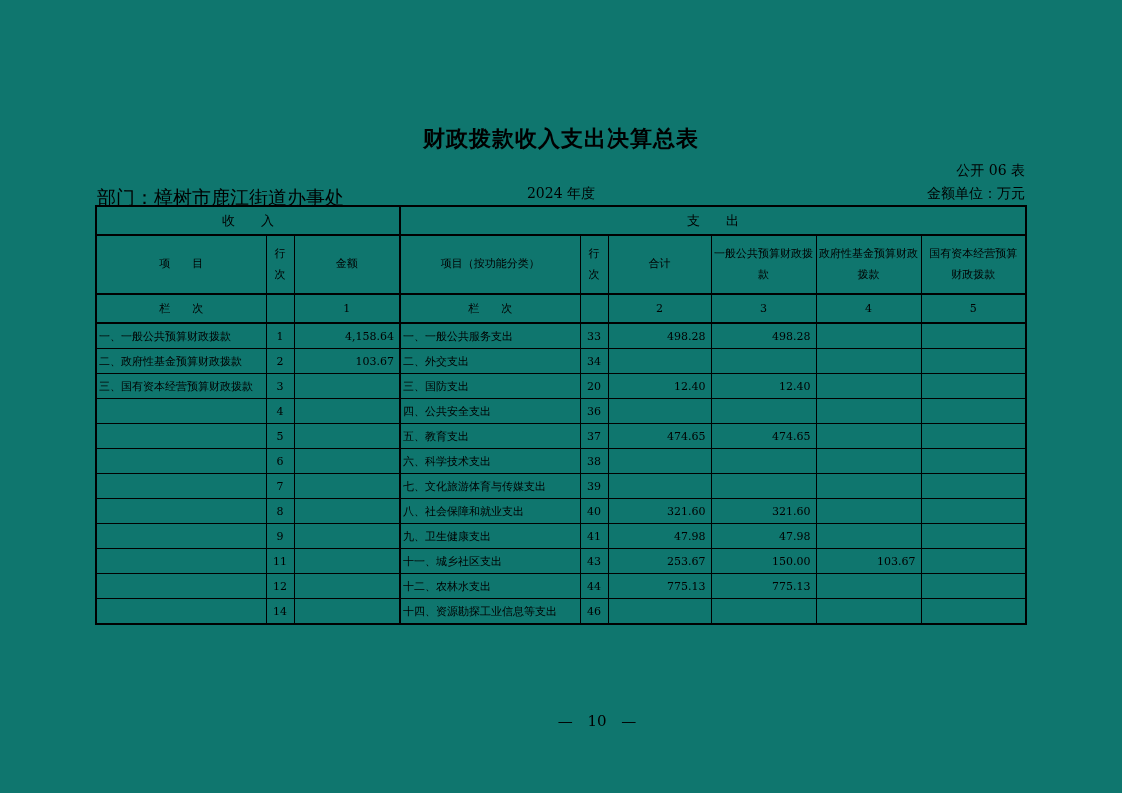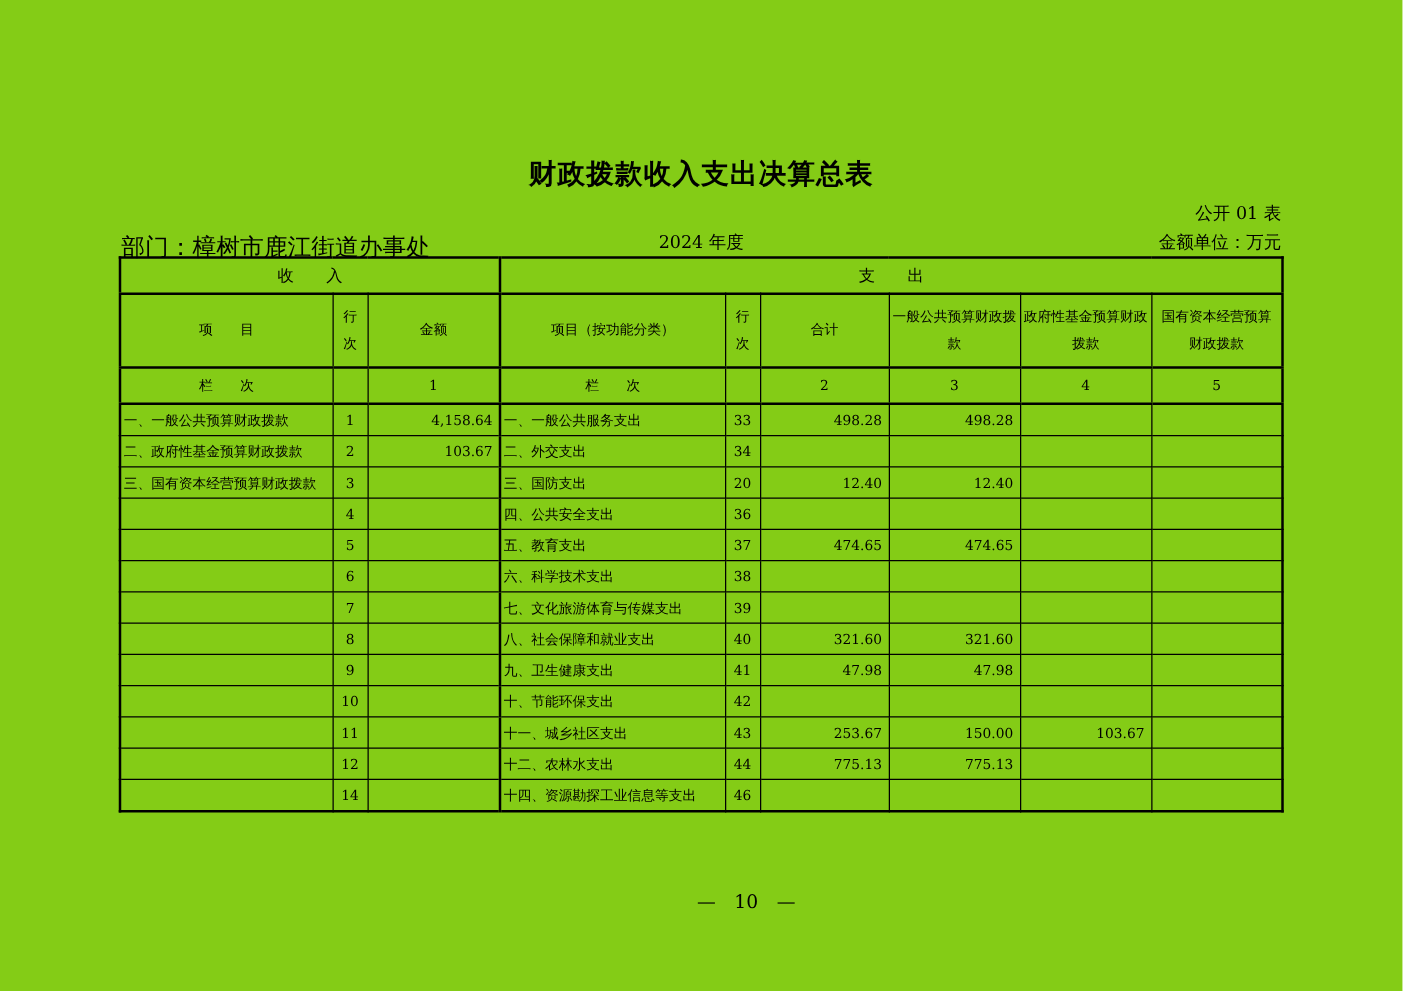--- a/index.html
+++ b/index.html
@@ -7,7 +7,7 @@
     position: relative;
     width: 1122px;
     height: 793px;
-    background: #84cc16;
+    background: #0f766e;
     color: #000000;
     font-family: "DejaVu Serif", "Liberation Serif", serif;
     overflow: hidden;

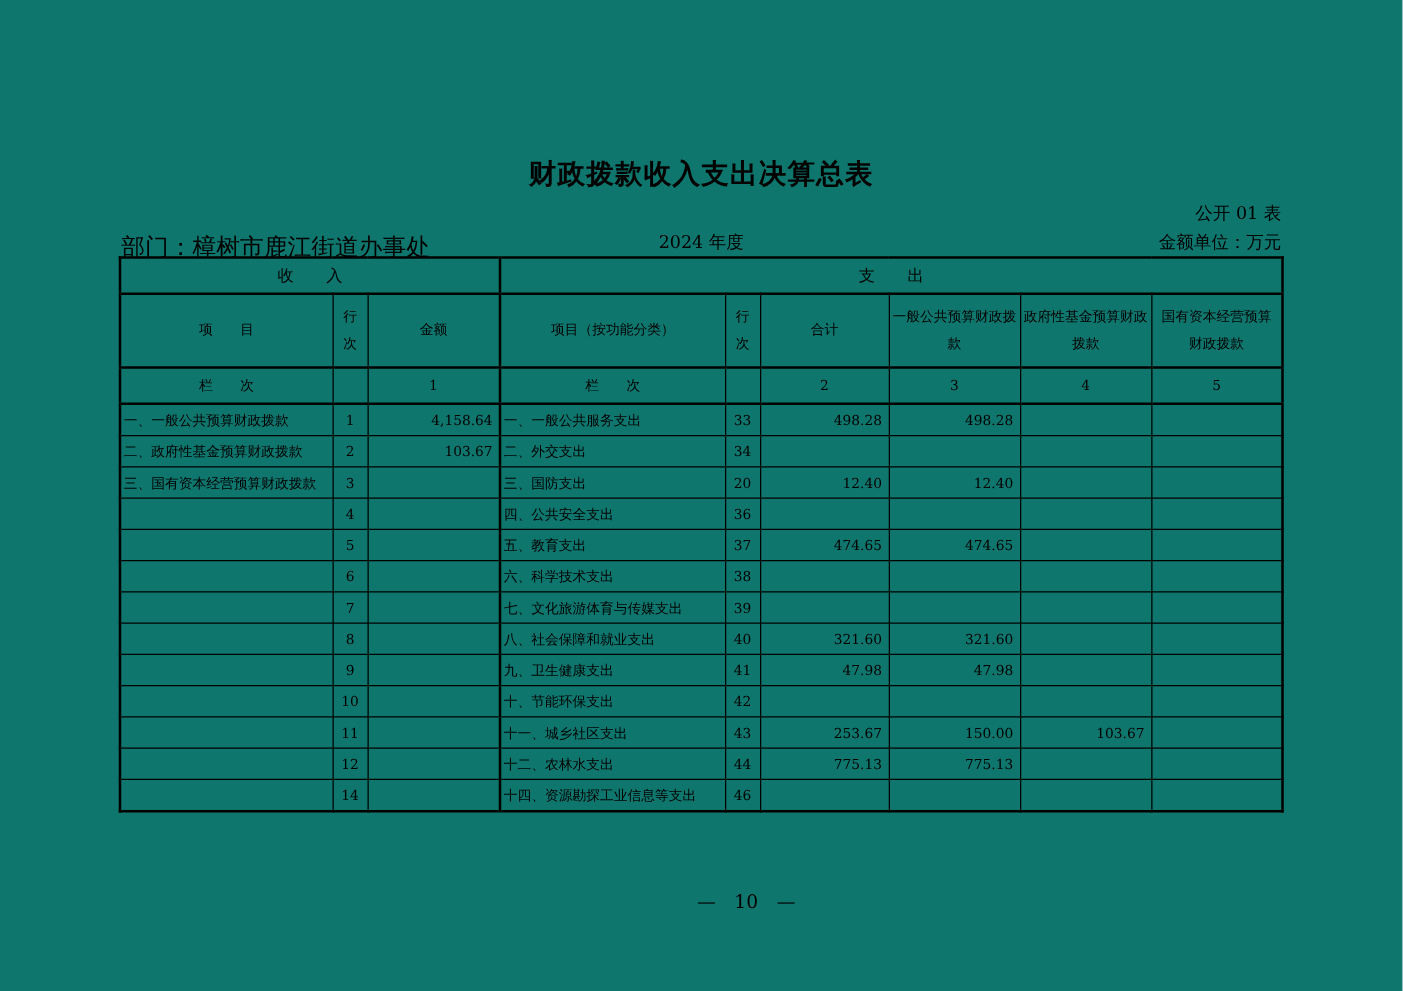--- a/index.html
+++ b/index.html
@@ -87,7 +87,7 @@
 
   <div class="doc-title">财政拨款收入支出决算总表</div>
 
-  <div class="form-code">公开 01 表</div>
+  <div class="form-code">公开 06 表</div>
 
   <div class="meta-left">部门：樟树市鹿江街道办事处</div>
   <div class="meta-center">2024 年度</div>

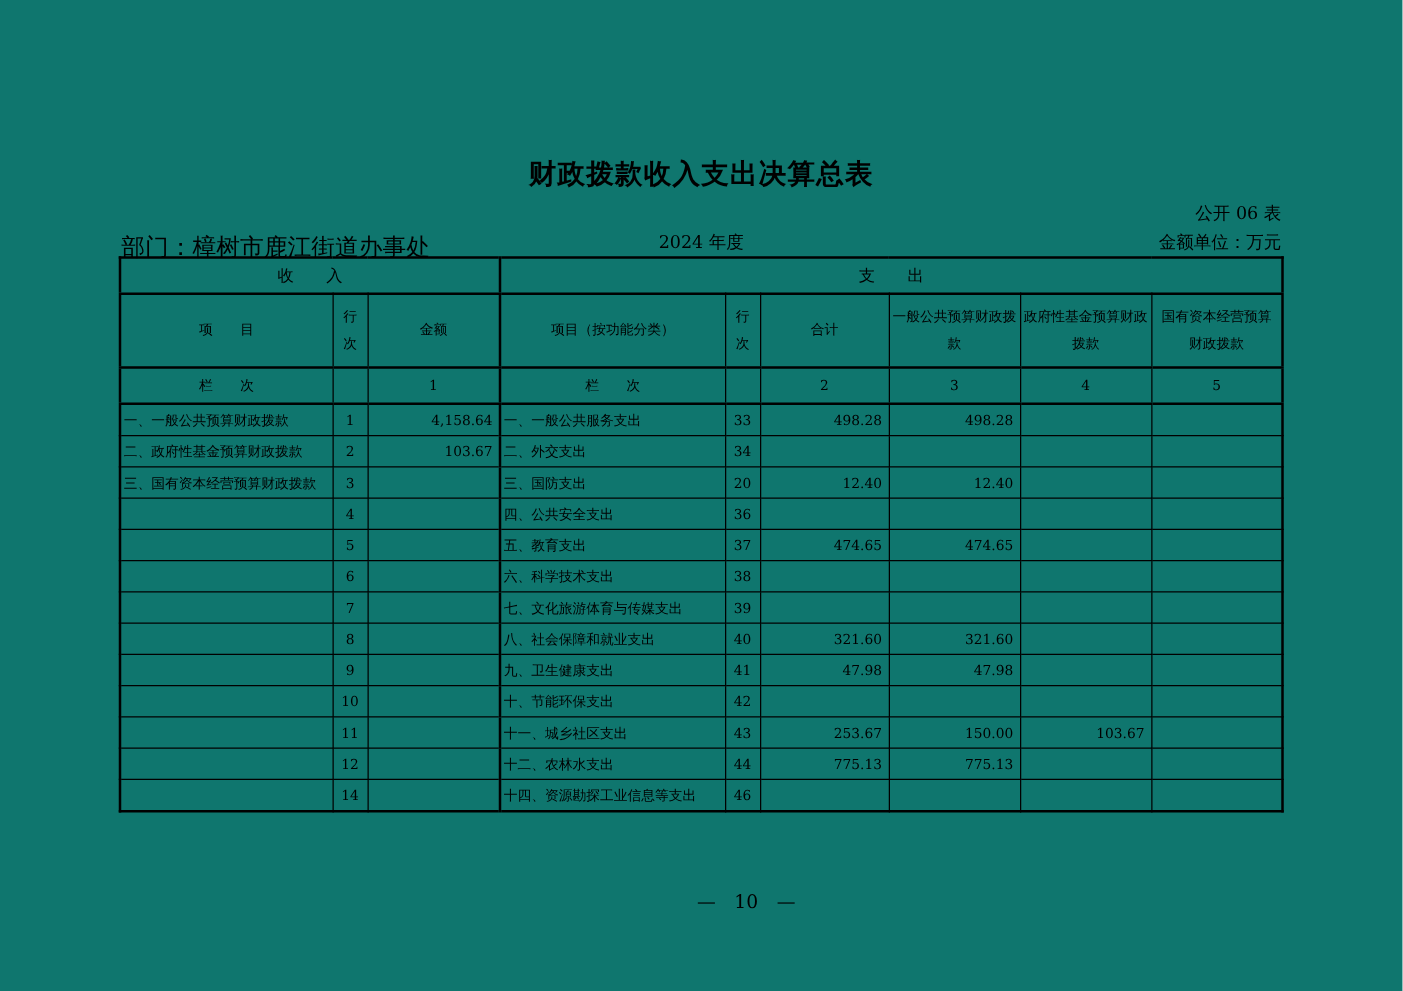--- a/index.html
+++ b/index.html
@@ -240,17 +240,6 @@
   </tr>
         <tr class="data-row">
     <td class="item"></td>
-    <td class="center">10</td>
-    <td class="num"></td>
-    <td class="item sec-left">十、节能环保支出</td>
-    <td class="center">42</td>
-    <td class="num"></td>
-    <td class="num"></td>
-    <td class="num"></td>
-    <td class="num"></td>
-  </tr>
-        <tr class="data-row">
-    <td class="item"></td>
     <td class="center">11</td>
     <td class="num"></td>
     <td class="item sec-left">十一、城乡社区支出</td>

